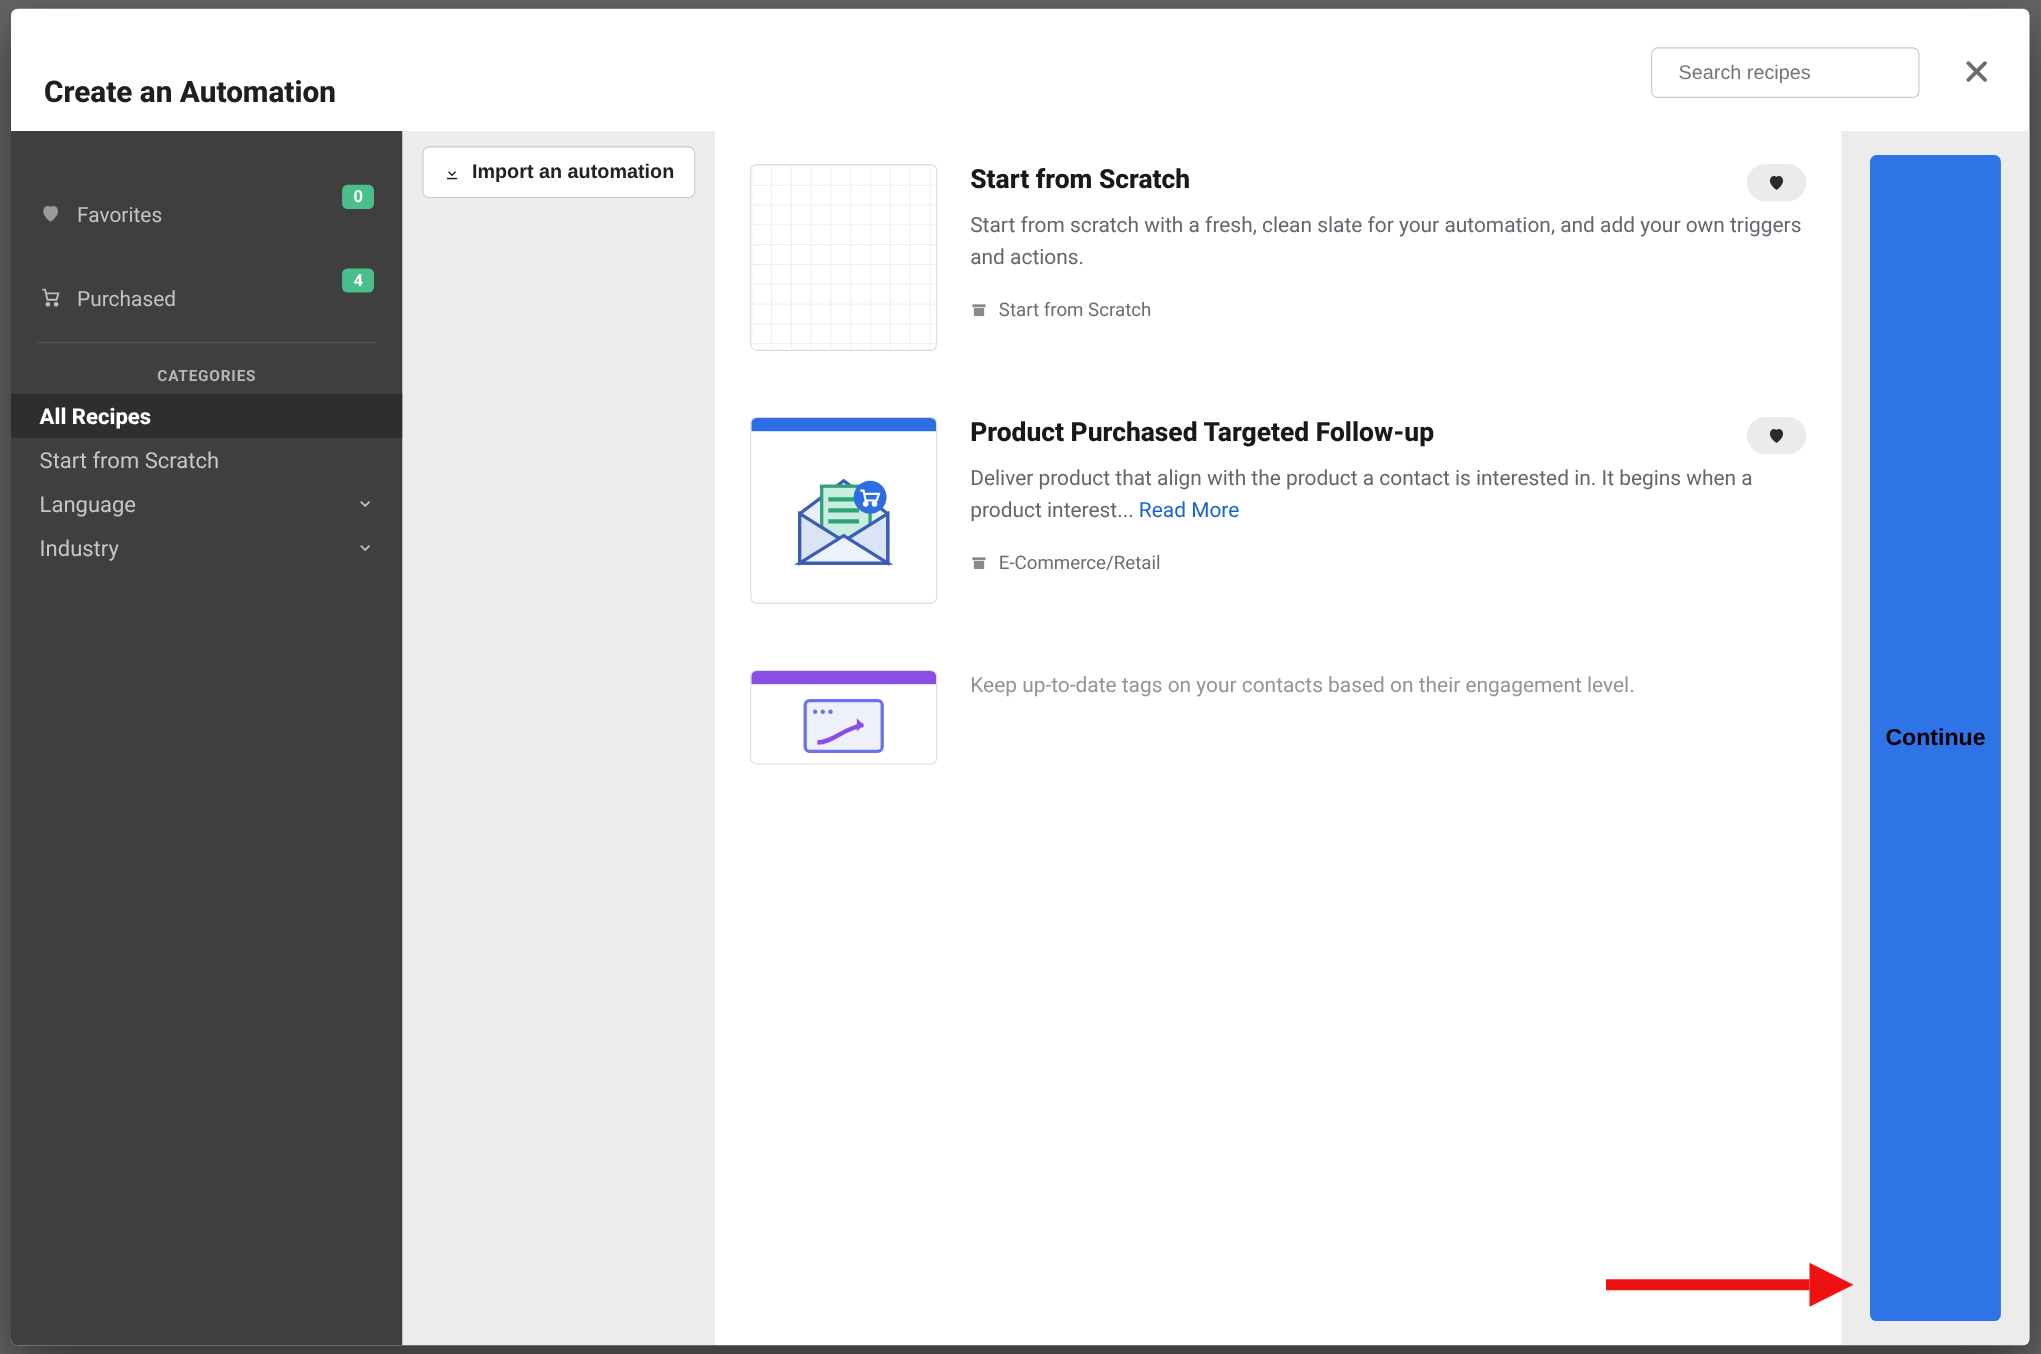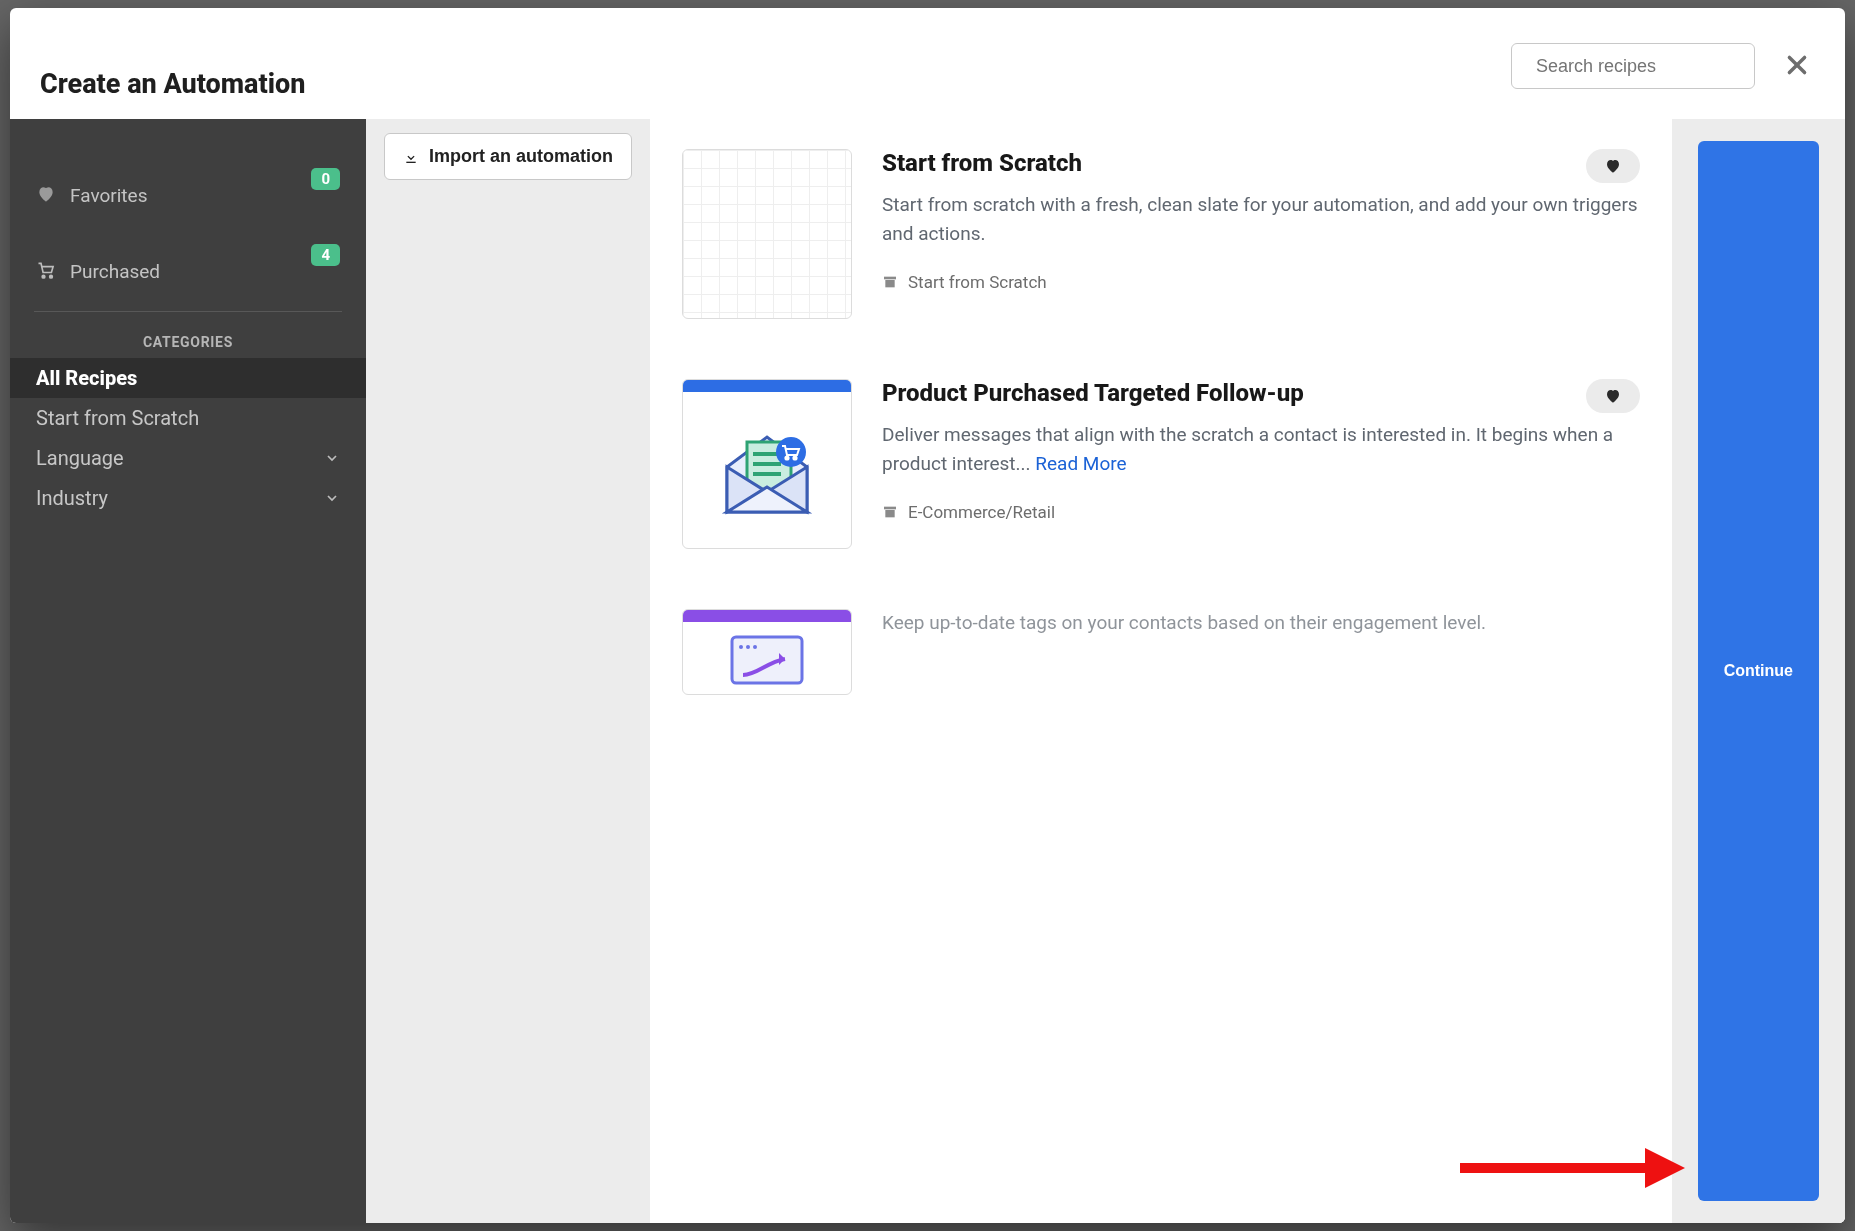--- a/index.html
+++ b/index.html
@@ -15,7 +15,7 @@
   padding:24px 30px 18px 30px; border-bottom:1px solid transparent;
 }
 .modal-title { font-size:27px; font-weight:800; color:#1f1f1f;margin-top:36px; }
-.header-right { display:flex; align-items:center; gap:24px;padding-left:31px; }
+.header-right { display:flex; align-items:center; gap:34px;padding-left:31px; }
 .search-box {
   display:flex; align-items:center; gap:10px;
   border:1px solid #c8c8c8; border-radius:6px;

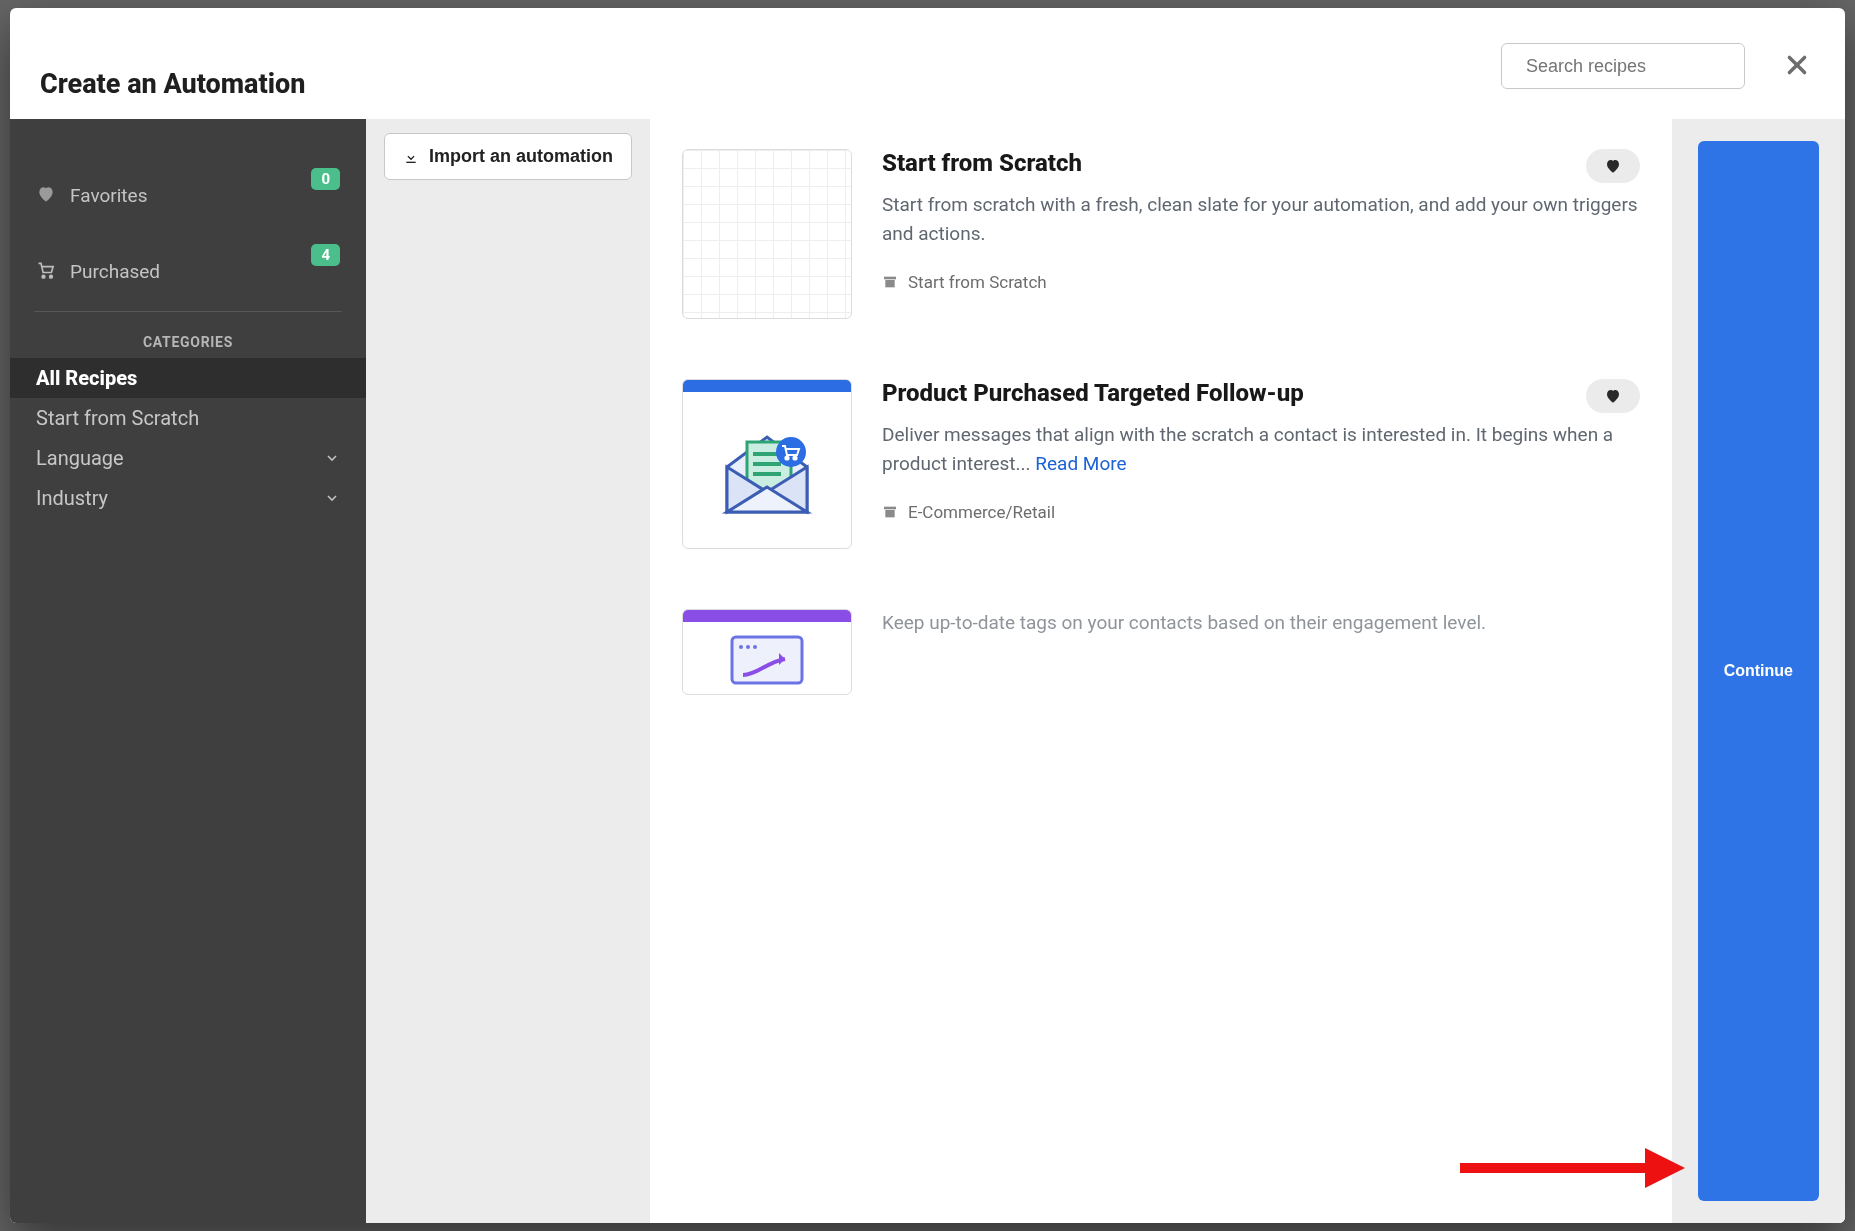--- a/index.html
+++ b/index.html
@@ -255,7 +255,7 @@
               </div>
             </div>
             <div class="recipe-desc">
-              <span>Deliver messages that align with the scratch a contact is interested in. It begins when a product interest... </span><a>Read More</a>
+              <span>Deliver product that align with the product a contact is interested in. It begins when a product interest... </span><a>Read More</a>
             </div>
             <div class="recipe-cat">
               <svg width="16" height="16" viewBox="0 0 24 24" fill="#8a8a8a">

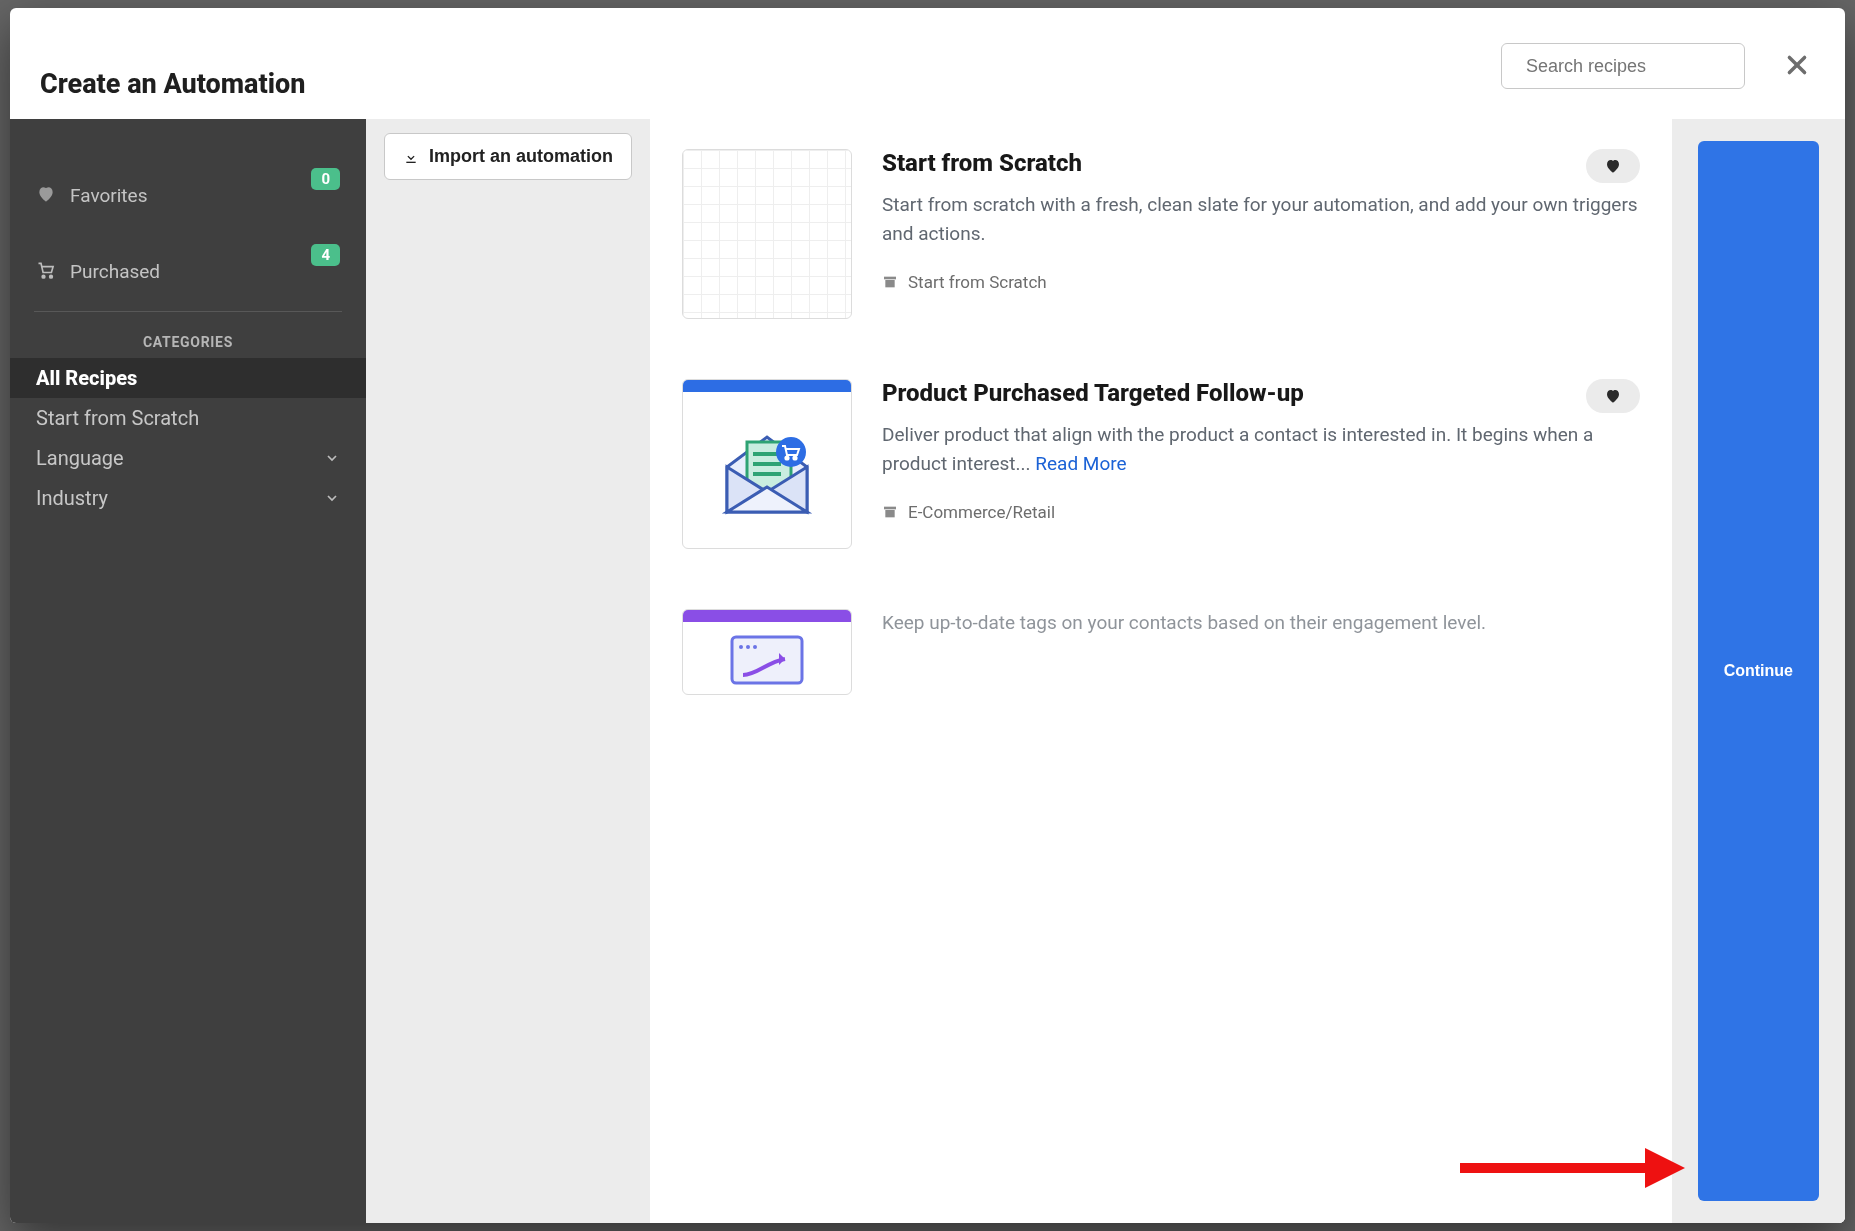--- a/index.html
+++ b/index.html
@@ -102,8 +102,8 @@
   background:#ececec; padding:22px 26px; display:flex; justify-content:flex-end;
 }
 .continue-btn {
-  background:#2f74e6; color:#ffffff; border:none; border-radius:6px;
-  font-size:16px; font-weight:700; padding:14px 26px; cursor:pointer;
+  background:#2f74e6; color:#000000; border:none; border-radius:6px;
+  font-size:21px; font-weight:700; padding:14px 14px; cursor:pointer;
 }
 
 

